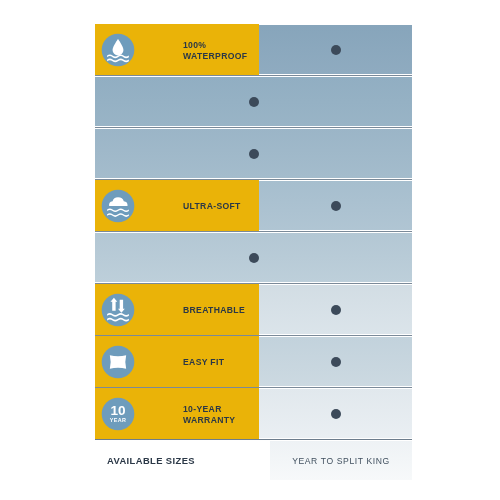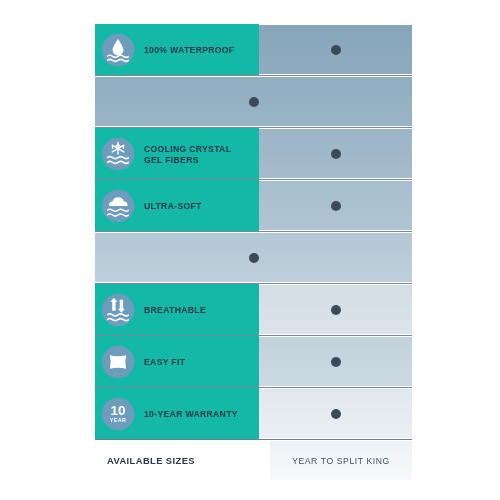--- a/index.html
+++ b/index.html
@@ -27,9 +27,10 @@
     width:164px;
     display:flex;
     align-items:center;
-    background:#14b8a6;
+    background:#eab308;
     box-sizing:border-box;
     padding-left:6px;
+    gap:39px;
   }
   .value-cell{
     flex:1;

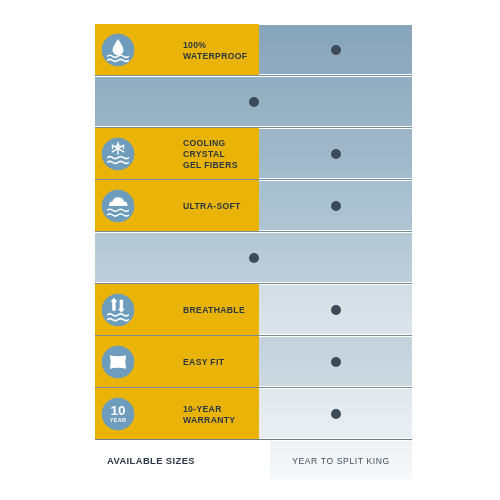--- a/index.html
+++ b/index.html
@@ -120,28 +120,6 @@
   </div>
 
   <div class="row">
-    <div class="label-cell">
-      <div class="icon">
-        <svg viewBox="0 0 100 100">
-          <circle cx="50" cy="50" r="48" fill="#6e9cbc"></circle>
-          <g stroke="#ffffff" stroke-width="4" stroke-linecap="round">
-            <line x1="50" y1="16" x2="50" y2="50"></line>
-            <line x1="33" y1="24" x2="67" y2="44"></line>
-            <line x1="67" y1="24" x2="33" y2="44"></line>
-            <line x1="50" y1="22" x2="43" y2="28"></line>
-            <line x1="50" y1="22" x2="57" y2="28"></line>
-            <line x1="34" y1="26" x2="34" y2="34"></line>
-            <line x1="66" y1="26" x2="66" y2="34"></line>
-          </g>
-          <g fill="#ffffff">
-            <path d="M18 58 q8 -6 16 0 q8 6 16 0 q8 -6 16 0 q8 6 16 0 l0 5 q-8 6 -16 0 q-8 -6 -16 0 q-8 6 -16 0 q-8 -6 -16 0 Z"></path>
-            <path d="M18 72 q8 -6 16 0 q8 6 16 0 q8 -6 16 0 q8 6 16 0 l0 5 q-8 6 -16 0 q-8 -6 -16 0 q-8 6 -16 0 q-8 -6 -16 0 Z"></path>
-          </g>
-        </svg>
-      </div>
-      <div class="feat-text">COOLING CRYSTAL
-GEL FIBERS</div>
-    </div>
     <div class="value-cell" style="background:linear-gradient(180deg,#9bb5c7,#a4bccc)">
       <div class="dot"></div>
     </div>

